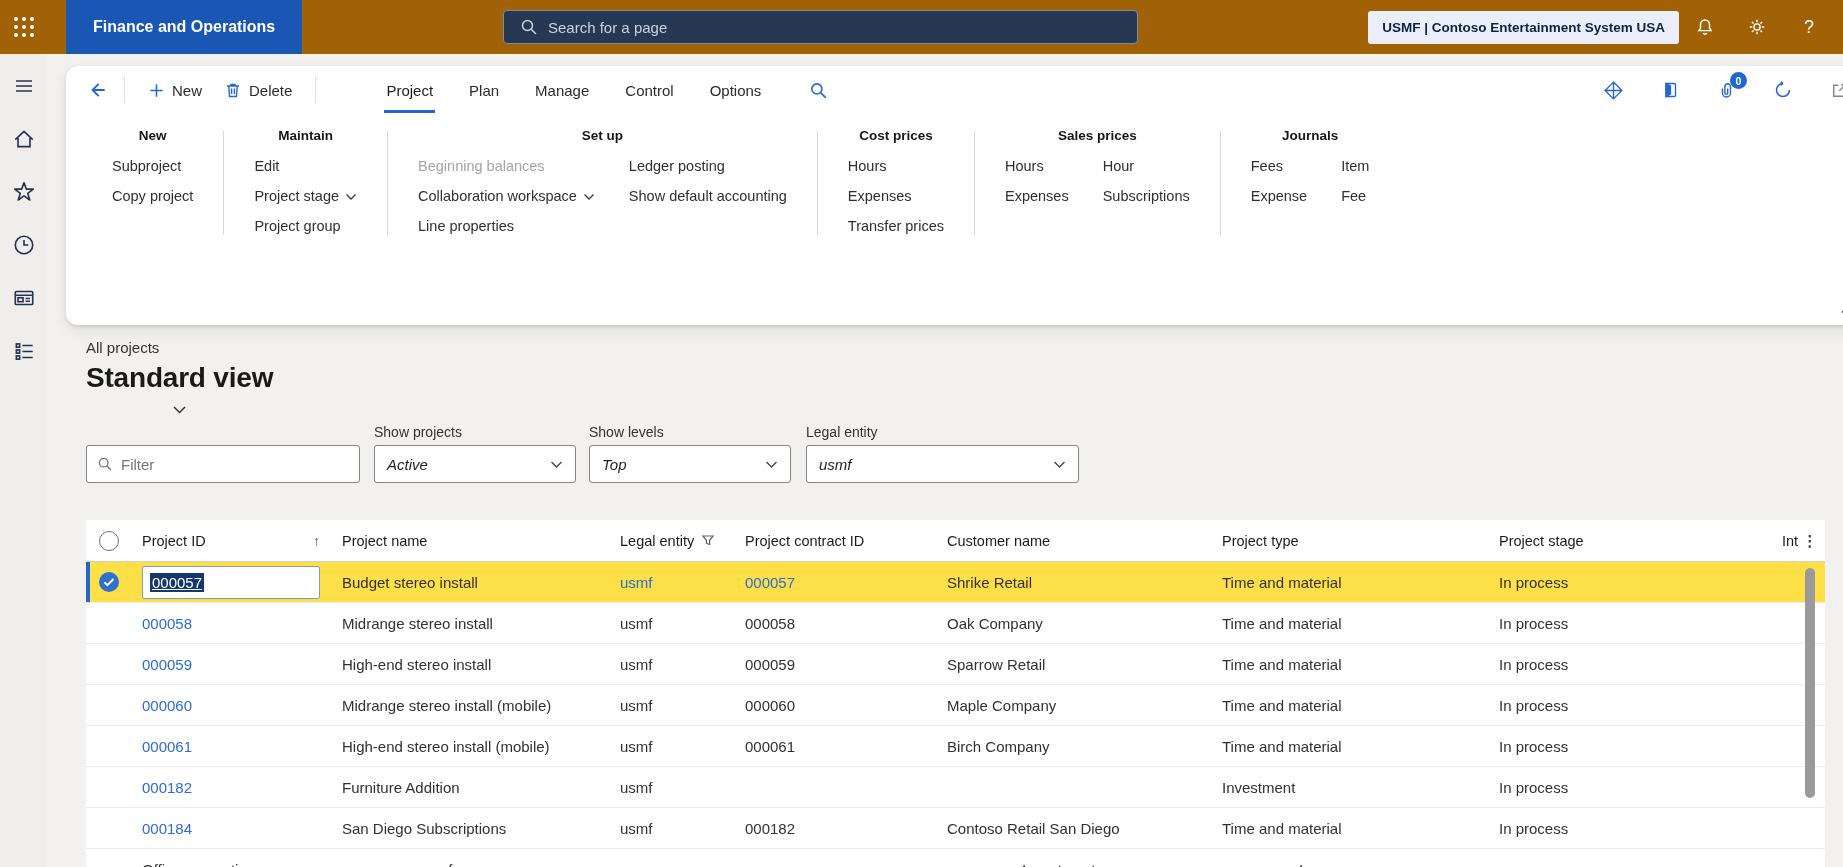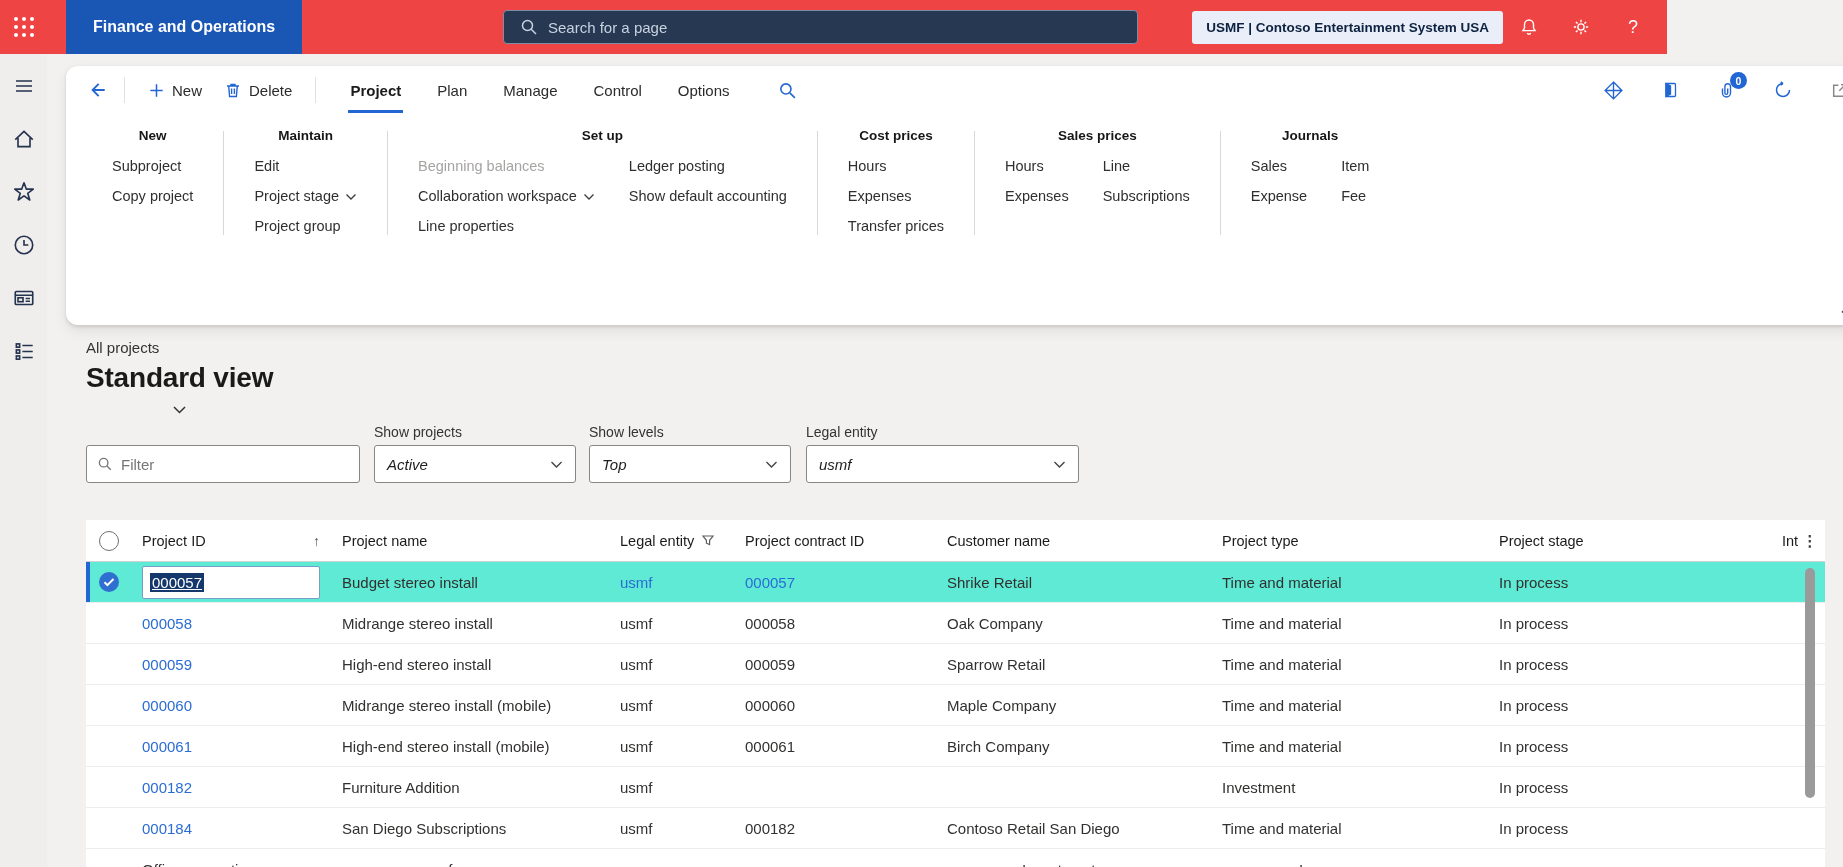--- a/index.html
+++ b/index.html
@@ -7,7 +7,7 @@
     font-family:"Liberation Sans", sans-serif; color:#323130; }
 
   
-  .topbar { position:absolute; left:0; top:0; width:1667px; height:54px; background:#ef4444;
+  .topbar { position:absolute; left:0; top:0; width:1843px; height:54px; background:#a16207;
     display:flex; align-items:center; z-index:10; }
   .waffle { width:48px; height:54px; display:flex; align-items:center; justify-content:center; cursor:pointer; }
   .waffle .dots { display:grid; grid-template-columns:repeat(3,4px); grid-gap:4px; }

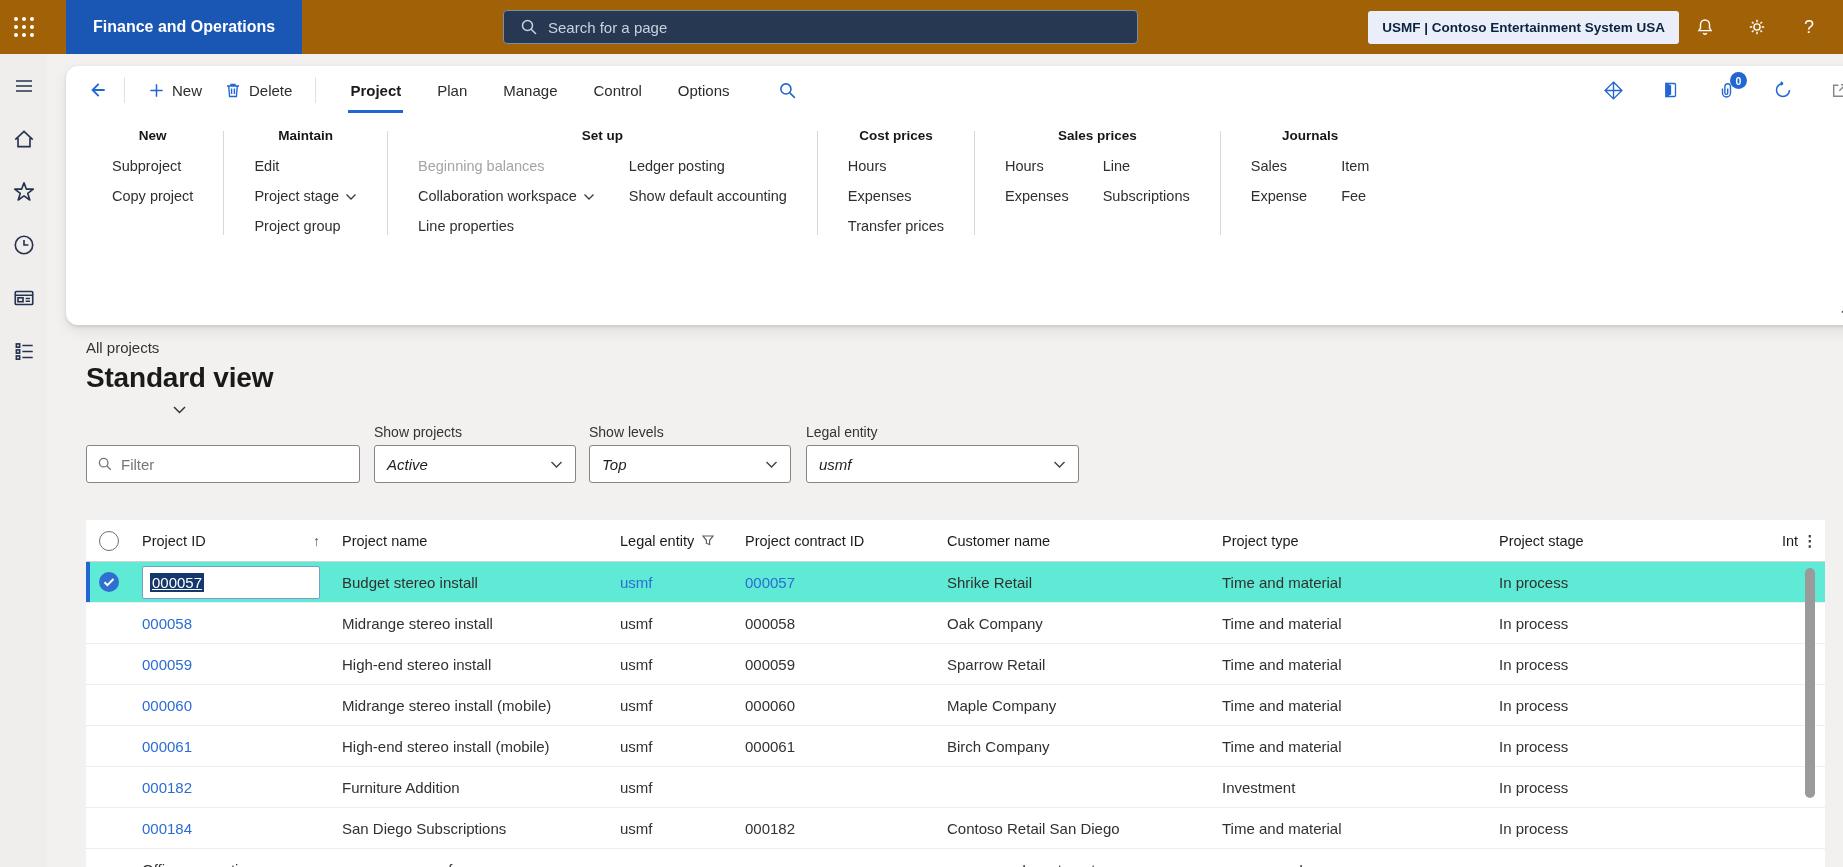--- a/index.html
+++ b/index.html
@@ -38,7 +38,7 @@
   .rb-tabs { display:flex; align-items:center; margin-left:20px; height:48px; }
   .rb-tab { font-size:15px; color:#2b2b2b; margin-right:32px; padding:14px 2px 11px; cursor:pointer;
     border-bottom:3px solid transparent; }
-  .rb-tab.active { font-weight:700; color:#1b1b1b; border-bottom-color:#2266D3; }
+  .rb-tab.active { font-weight:400; color:#1b1b1b; border-bottom-color:#2266D3;margin-left:36px; }
   .rb-find { margin-left:14px; cursor:pointer; display:flex; }
   .rb-right { margin-left:auto; display:flex; align-items:center; gap:36px; padding-right:30px; }
   .rb-ricon { position:relative; cursor:pointer; display:flex; }

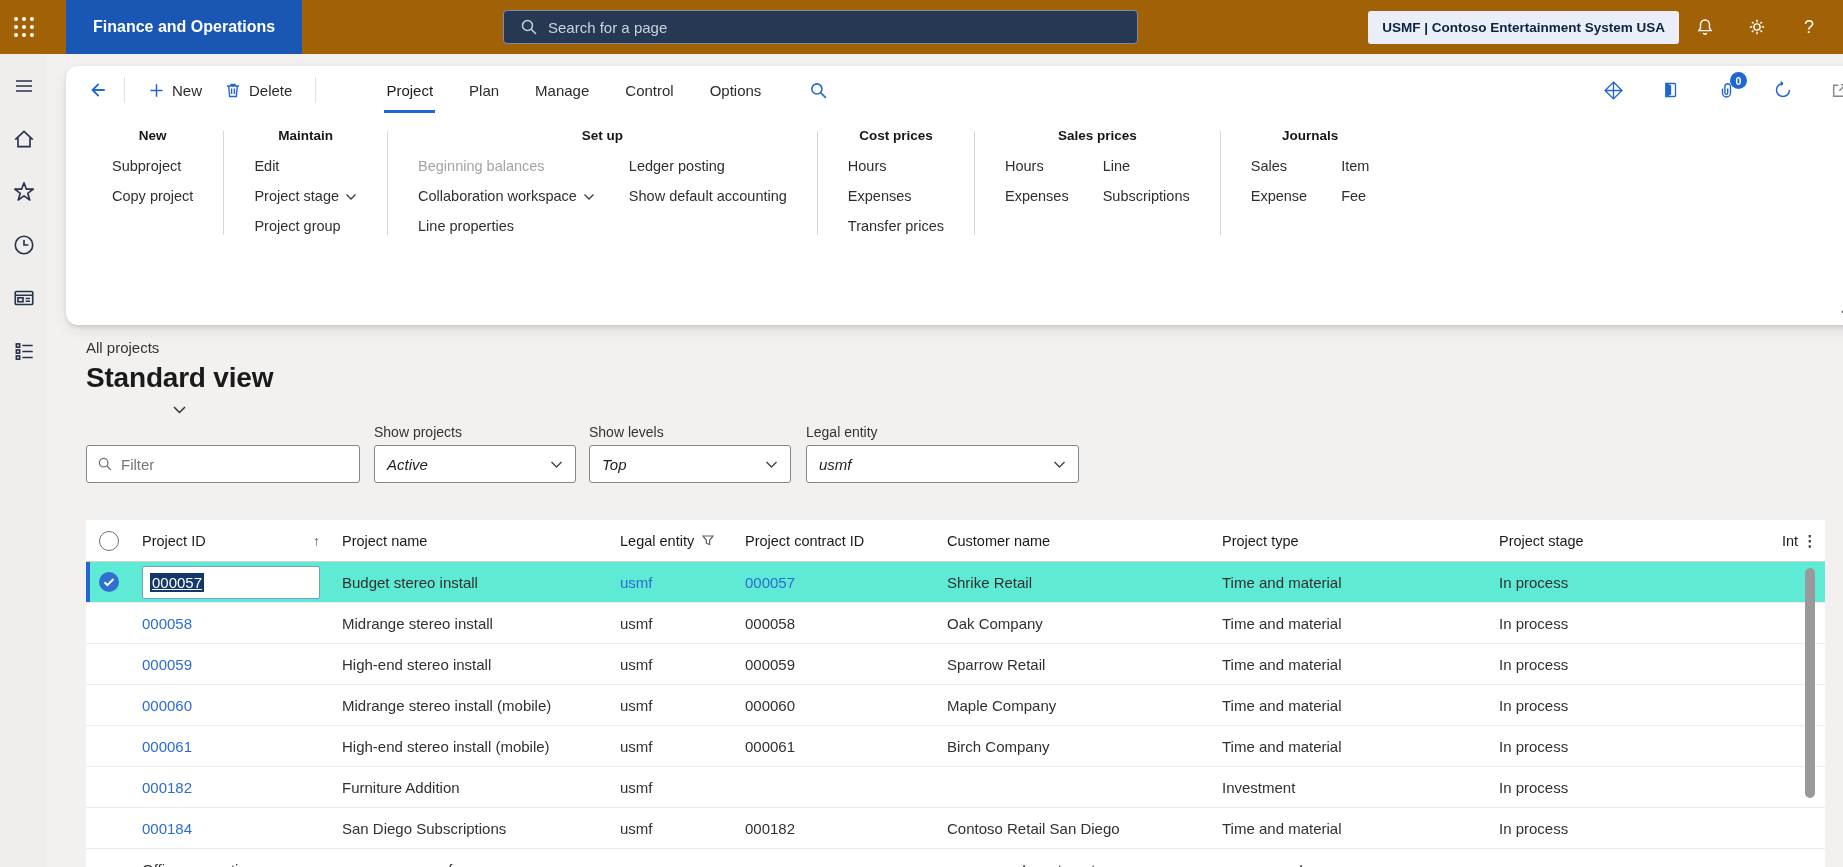--- a/index.html
+++ b/index.html
@@ -357,7 +357,7 @@
           </div>
           <div class="rb-col">
             <div class="rb-item">
-              <span>Line</span>
+              <span>Hour</span>
             </div>
             <div class="rb-item">
               <span>Subscriptions</span>

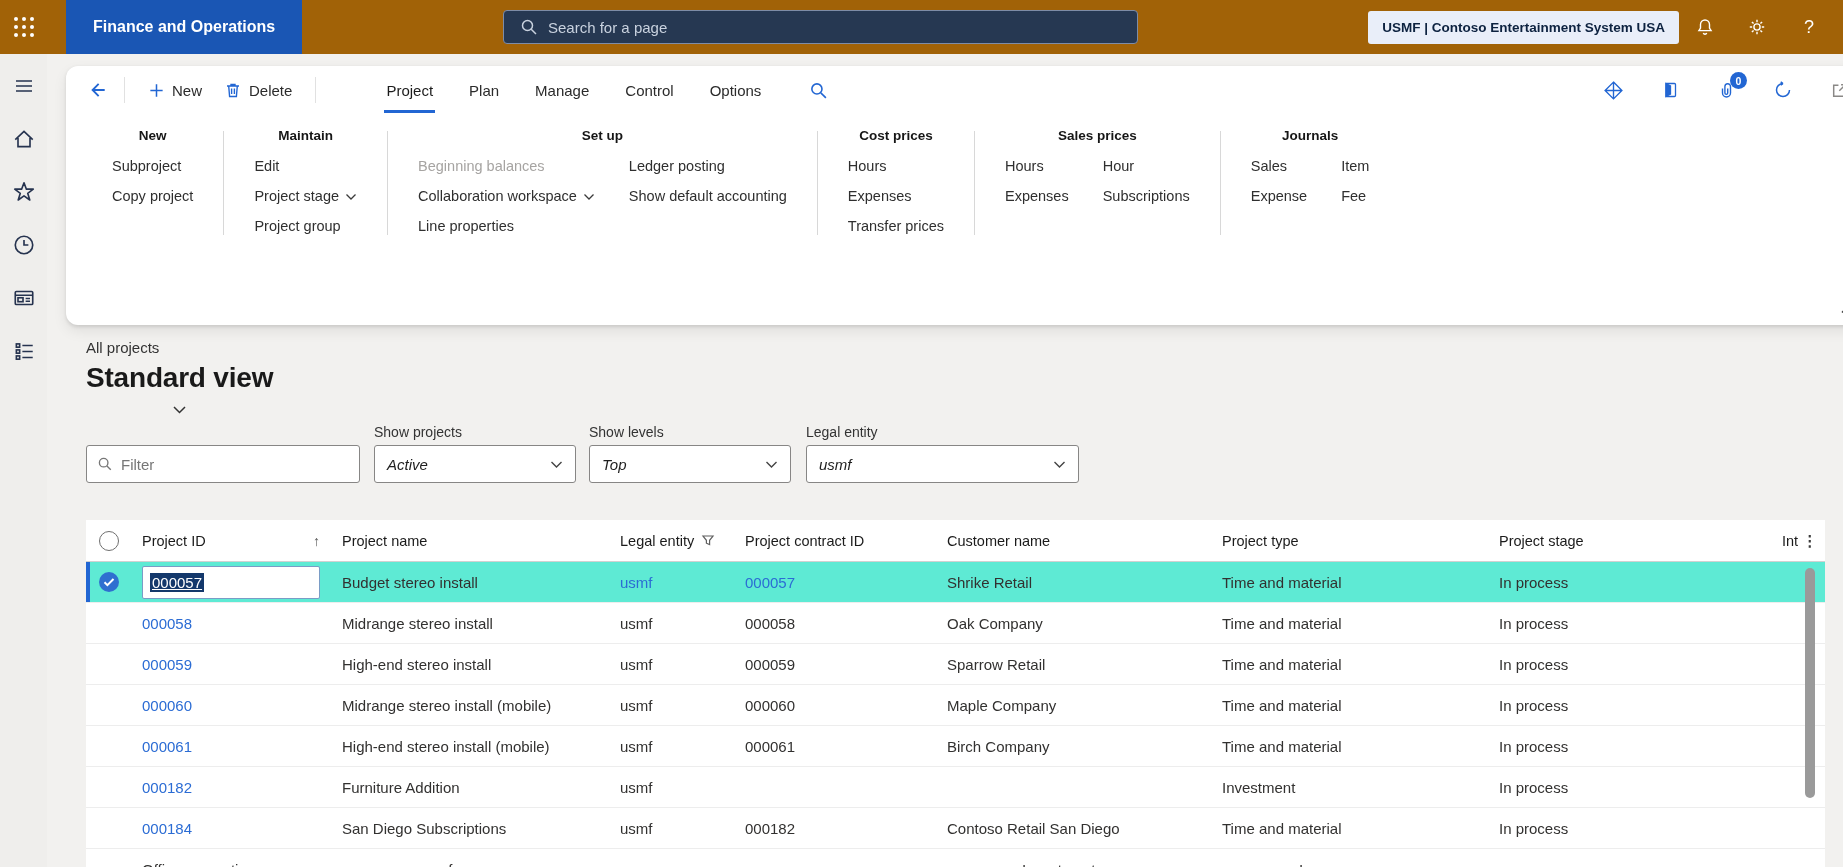--- a/index.html
+++ b/index.html
@@ -371,7 +371,7 @@
         <div class="rb-cols">
           <div class="rb-col">
             <div class="rb-item">
-              <span>Sales</span>
+              <span>Fees</span>
             </div>
             <div class="rb-item">
               <span>Expense</span>

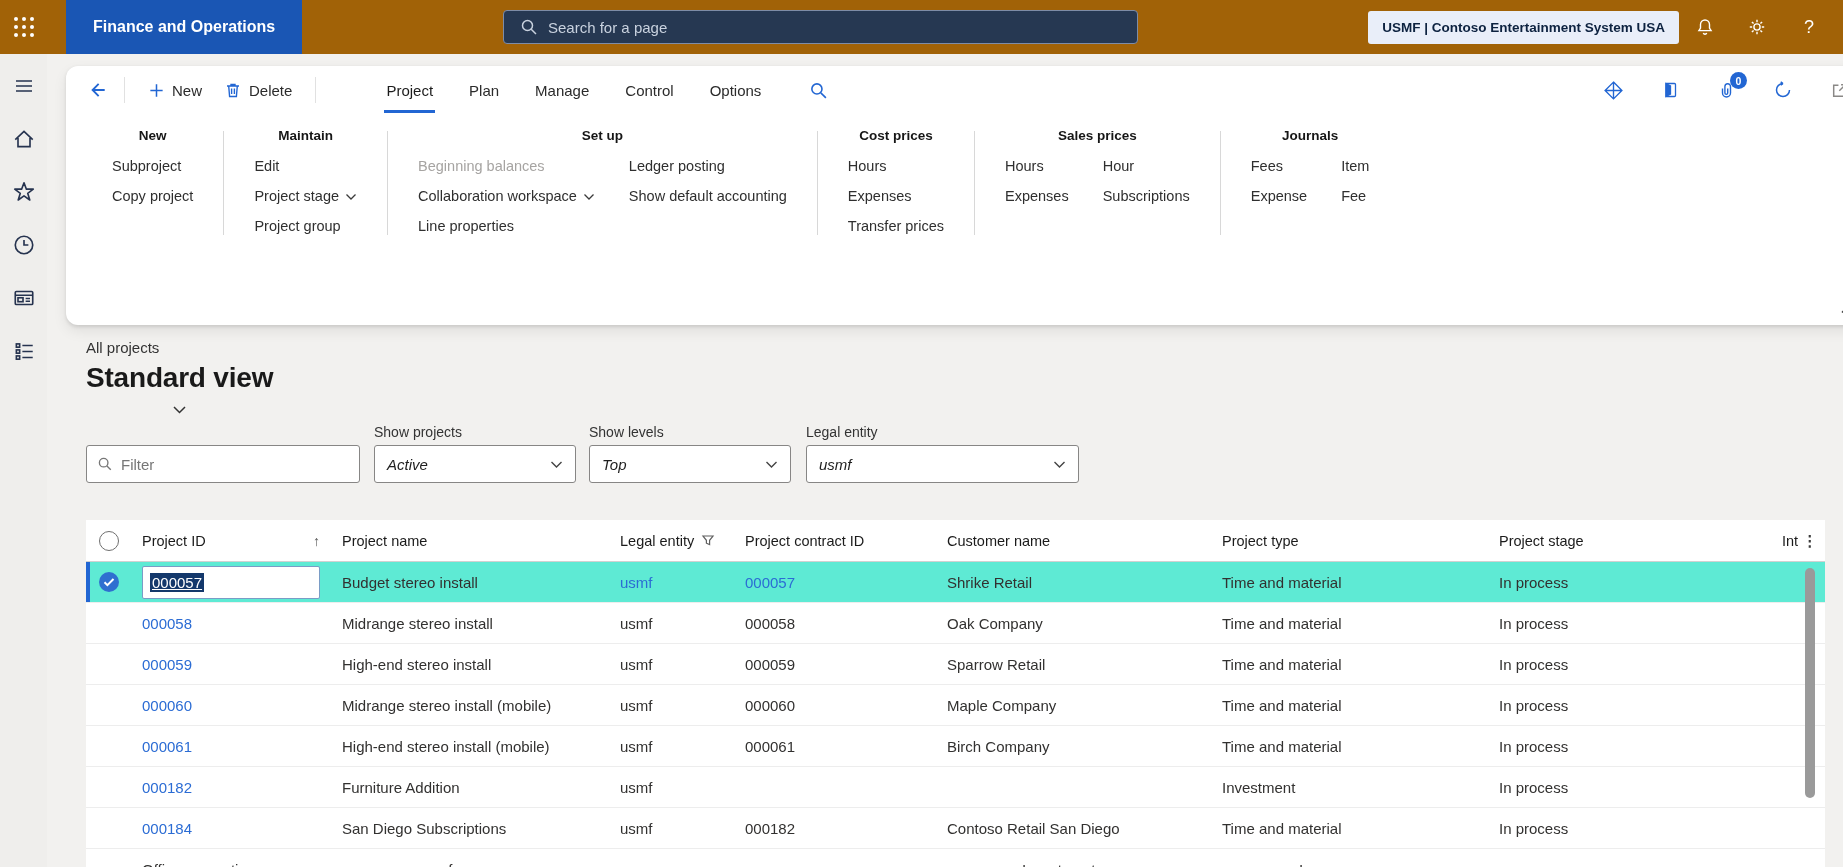--- a/index.html
+++ b/index.html
@@ -92,7 +92,7 @@
   .gbody { position:relative; }
   .grow { display:flex; height:41px; border-bottom:1px solid #EDEDED; position:relative; cursor:pointer; }
   .grow .cell { font-size:15px; color:#323130; }
-  .grow.selected { background:#5eead4;align-items:flex-end; }
+  .grow.selected { background:#fde047;align-items:flex-end; }
   .rowbar { position:absolute; left:0; top:0; width:4px; height:100%; background:#2266D3; }
   .link { color:#2B6CD4; cursor:pointer; }
   .idbox { width:192px; height:33px; background:#fff; border:1px solid #7A9CC6; border-radius:2px;

